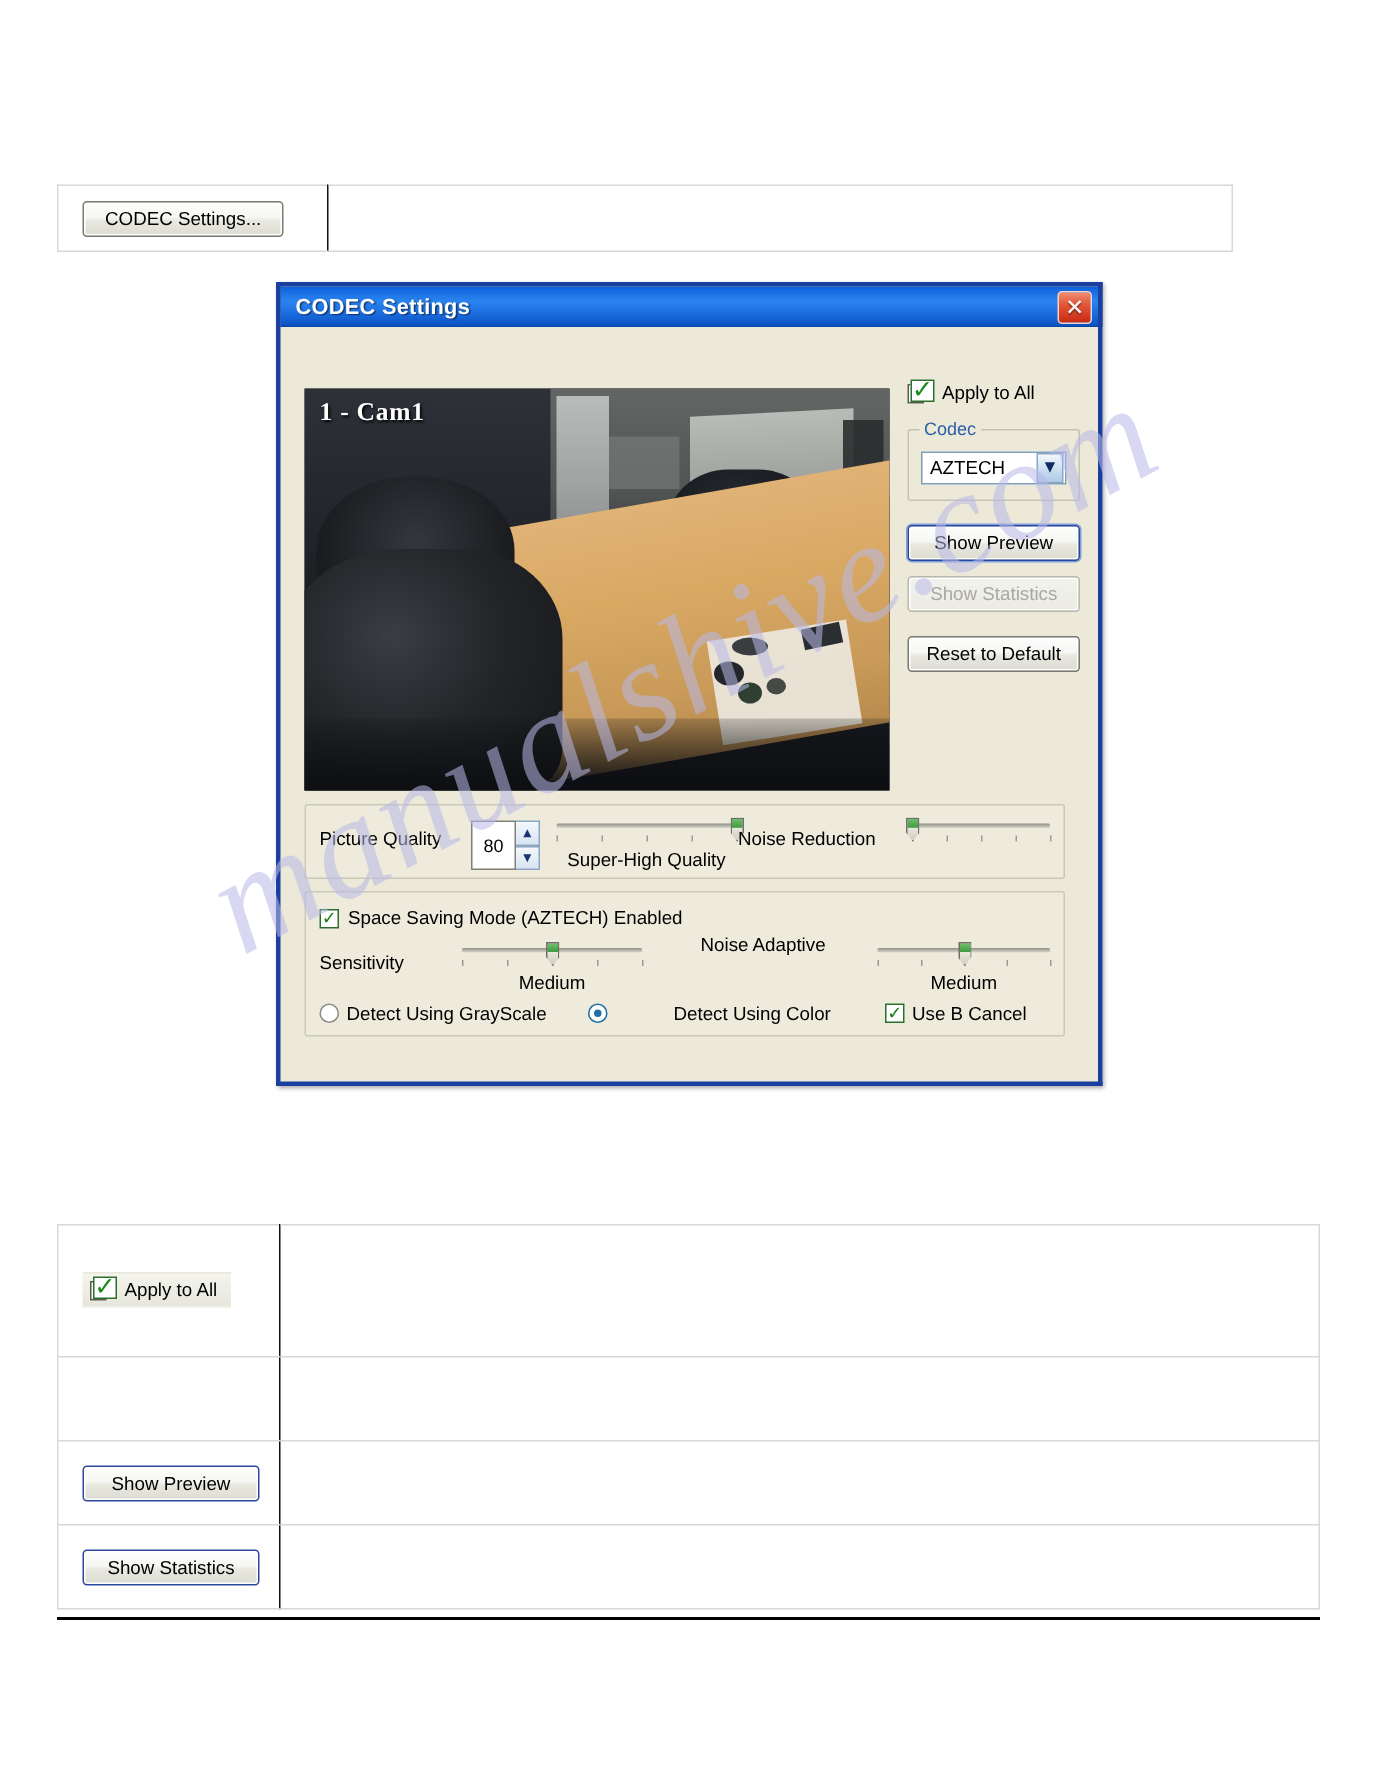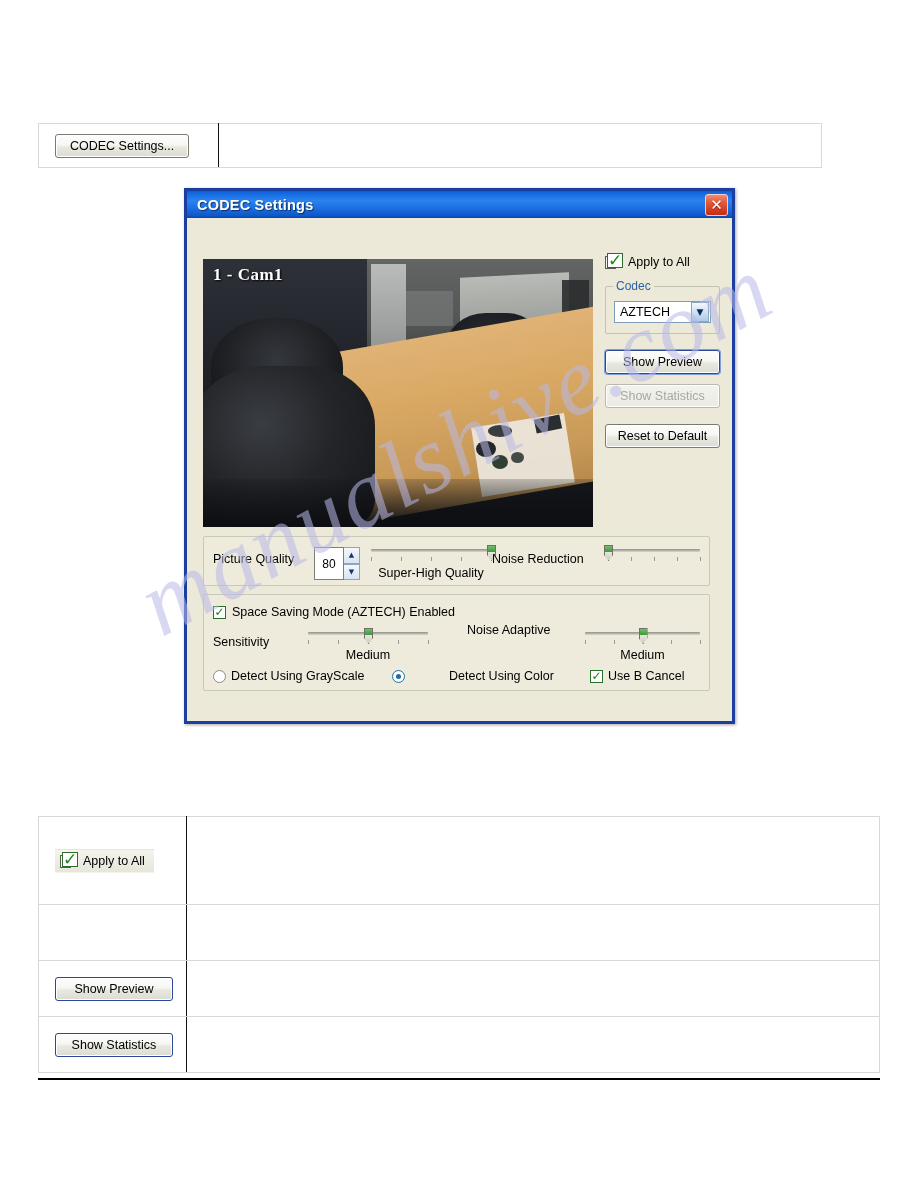--- a/index.html
+++ b/index.html
@@ -315,7 +315,7 @@
   .radio.on::after {
     content:""; width:5px; height:5px; border-radius:50%; background:#1d6fa5;
   }
-  .optrow { display:flex; align-items:center; gap:5px; font-size:12.5px; }
+  .optrow { display:flex; align-items:flex-start; gap:5px; font-size:12.5px; }
 
   #dlgfooter {
     position:absolute; left: 0; right: 12px; top: 482px;

